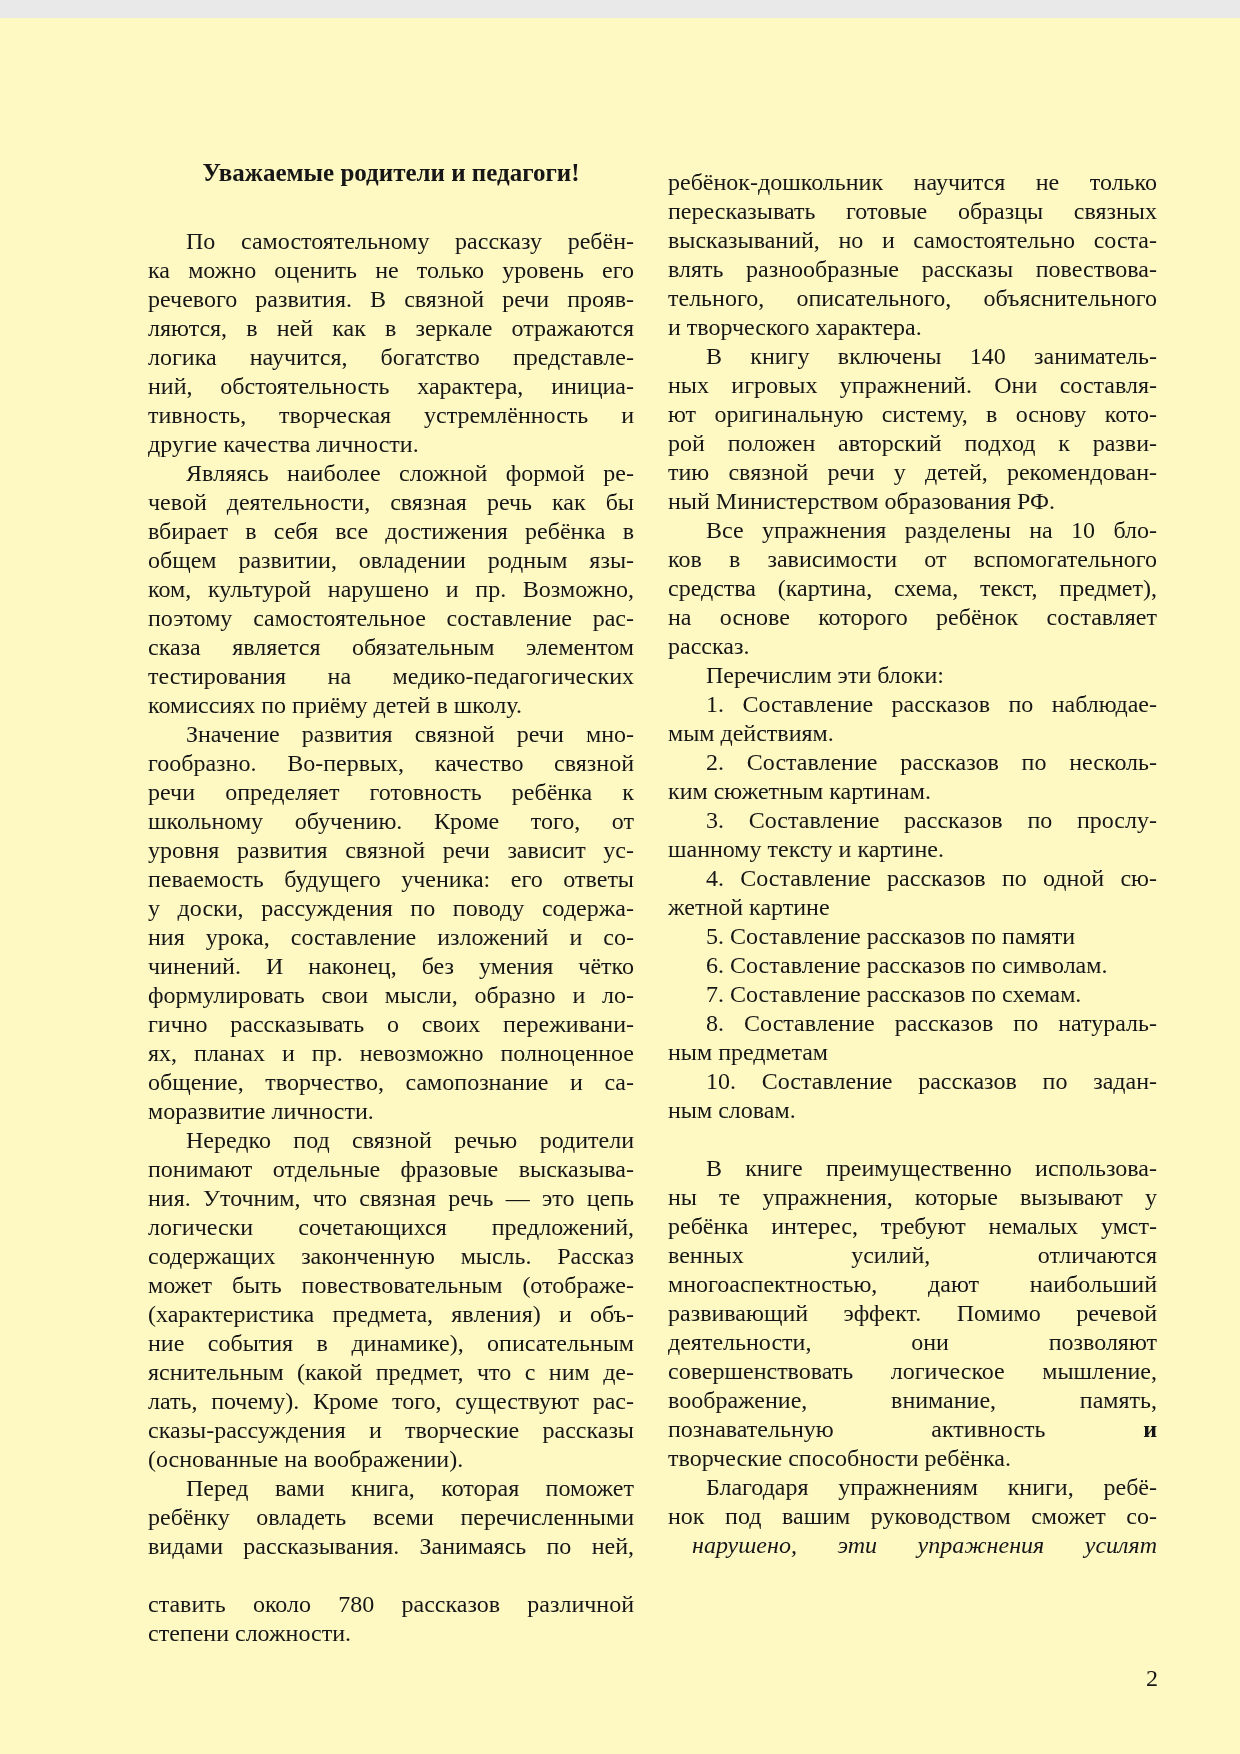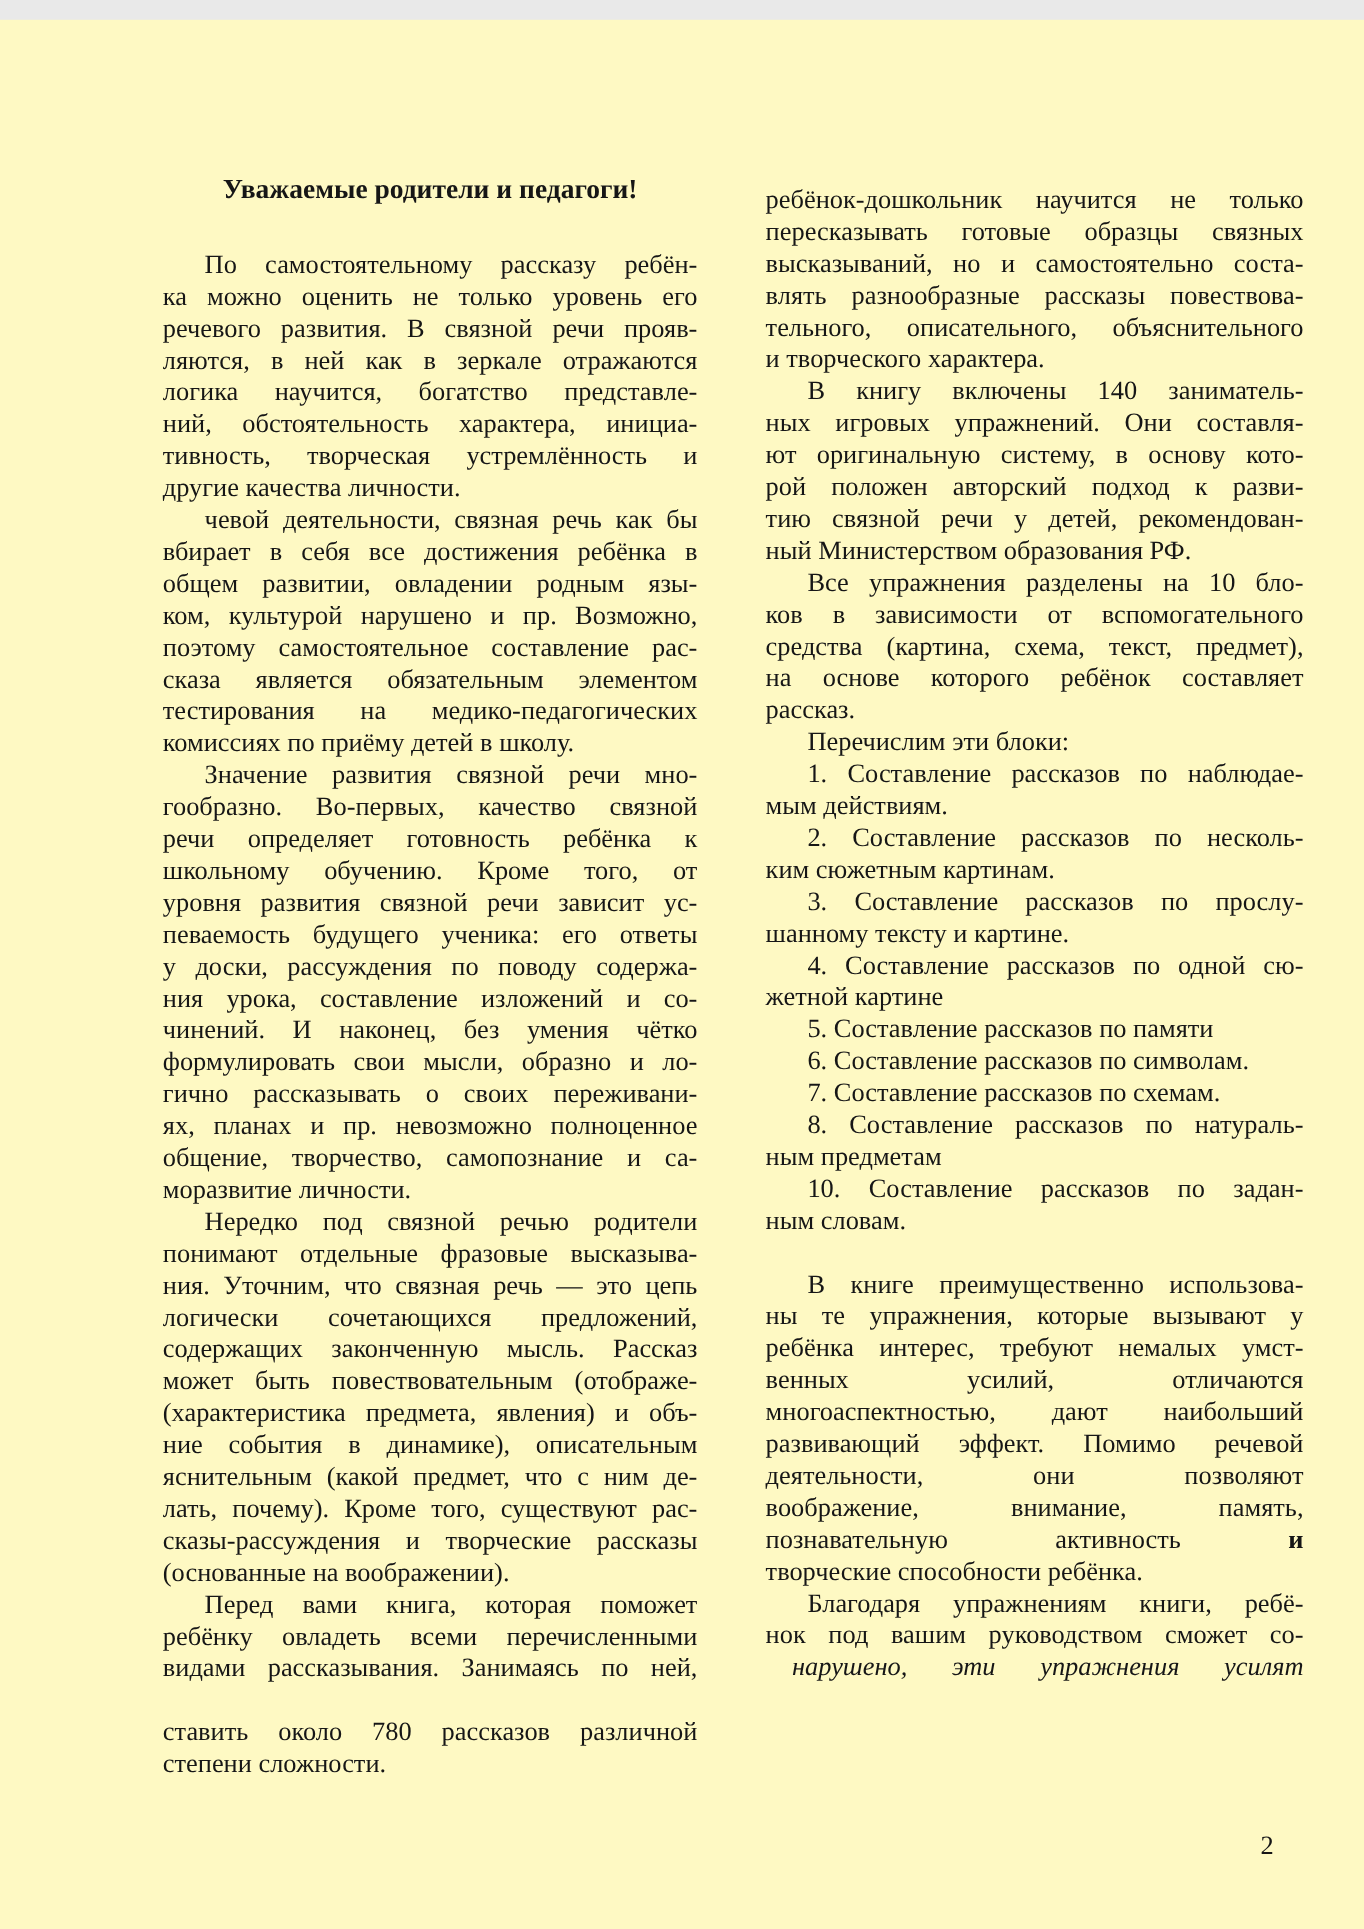--- a/index.html
+++ b/index.html
@@ -14,7 +14,7 @@
   }
   .col{position:absolute;font-size:24px;line-height:29px;}
   #col-left{left:148px;top:140px;width:486px;}
-  #col-right{left:696px;top:150px;width:489px;}
+  #col-right{left:668px;top:150px;width:489px;}
   .heading{
     font-weight:700;
     font-size:25px;

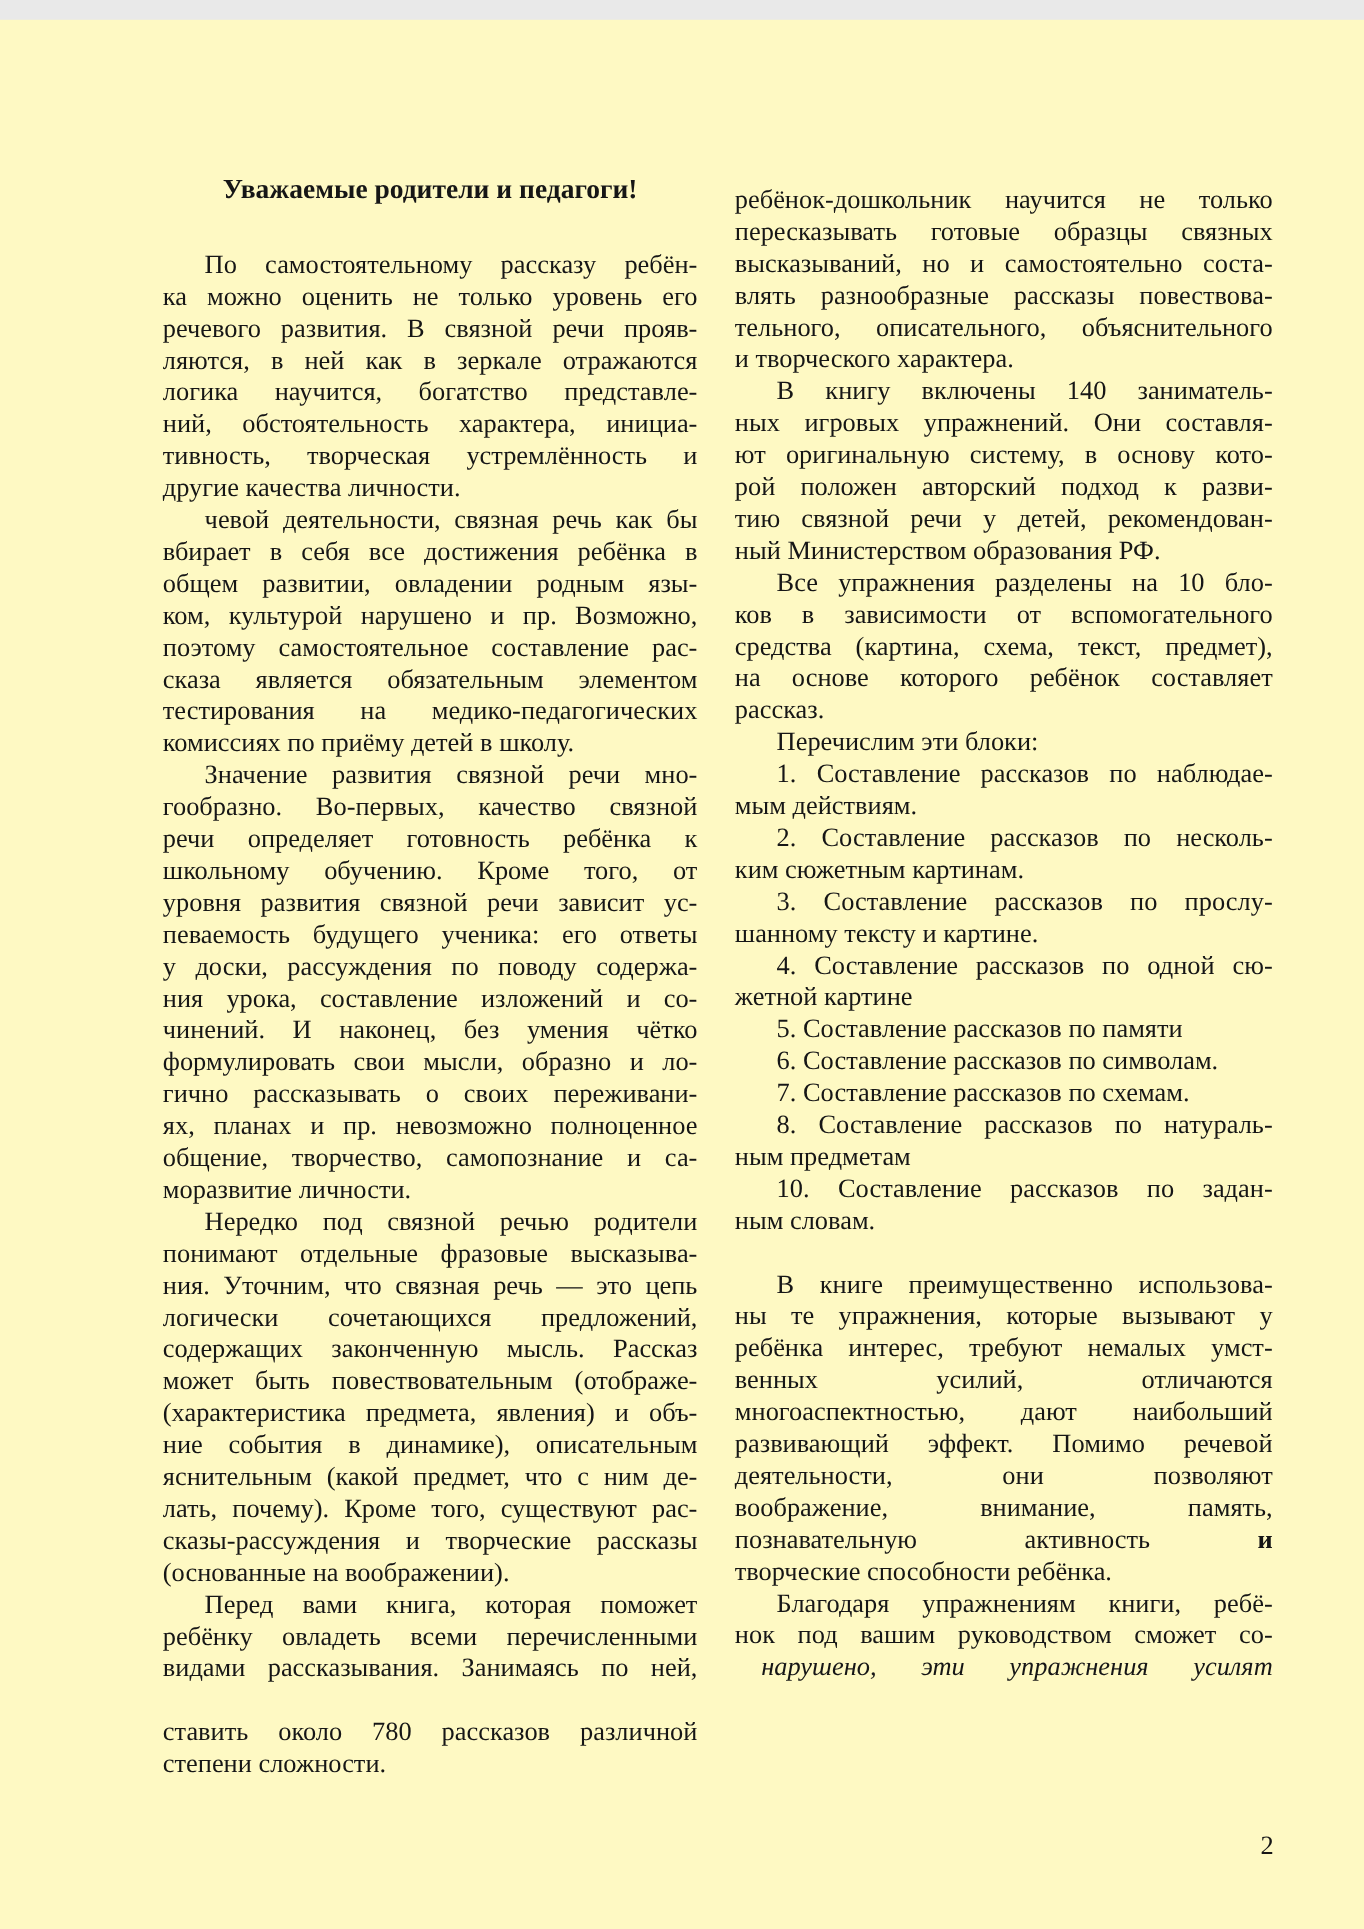--- a/index.html
+++ b/index.html
@@ -60,6 +60,7 @@
           <div class="ln last">другие качества личности.</div>
         </div>
         <div class="para ind">
+          <div class="ln">Являясь наиболее сложной формой ре-</div>
           <div class="ln">чевой деятельности, связная речь как бы</div>
           <div class="ln">вбирает в себя все достижения ребёнка в</div>
           <div class="ln">общем развитии, овладении родным язы-</div>

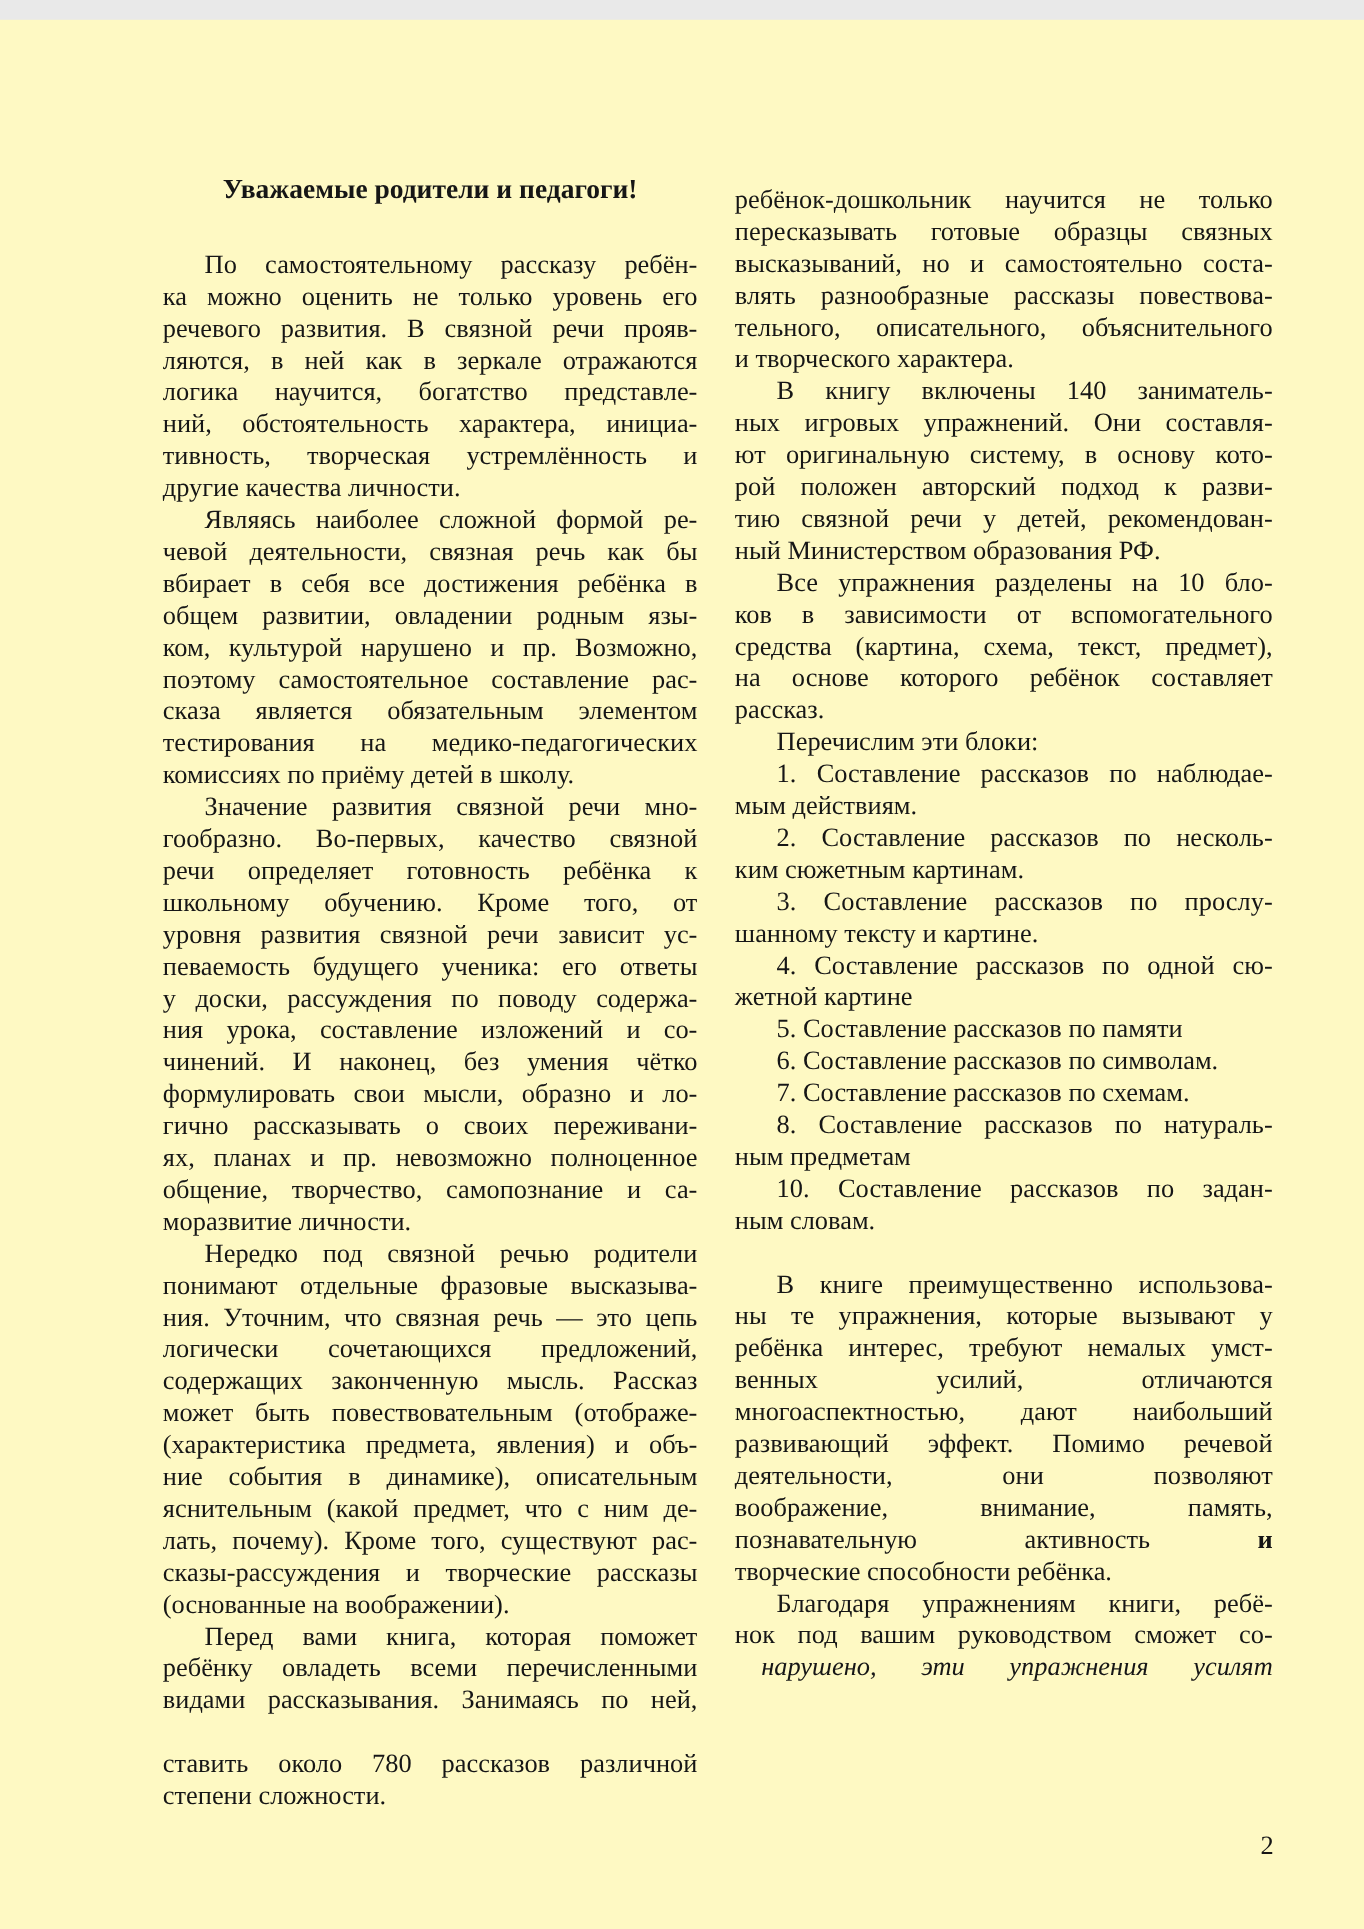--- a/index.html
+++ b/index.html
@@ -182,6 +182,7 @@
           <div class="ln">многоаспектностью, дают наибольший</div>
           <div class="ln">развивающий эффект. Помимо речевой</div>
           <div class="ln">деятельности, они позволяют</div>
+          <div class="ln">совершенствовать логическое мышление,</div>
           <div class="ln">воображение, внимание, память,</div>
           <div class="ln"><span>познавательную активность </span><b>и</b></div>
           <div class="ln last">творческие способности ребёнка.</div>

